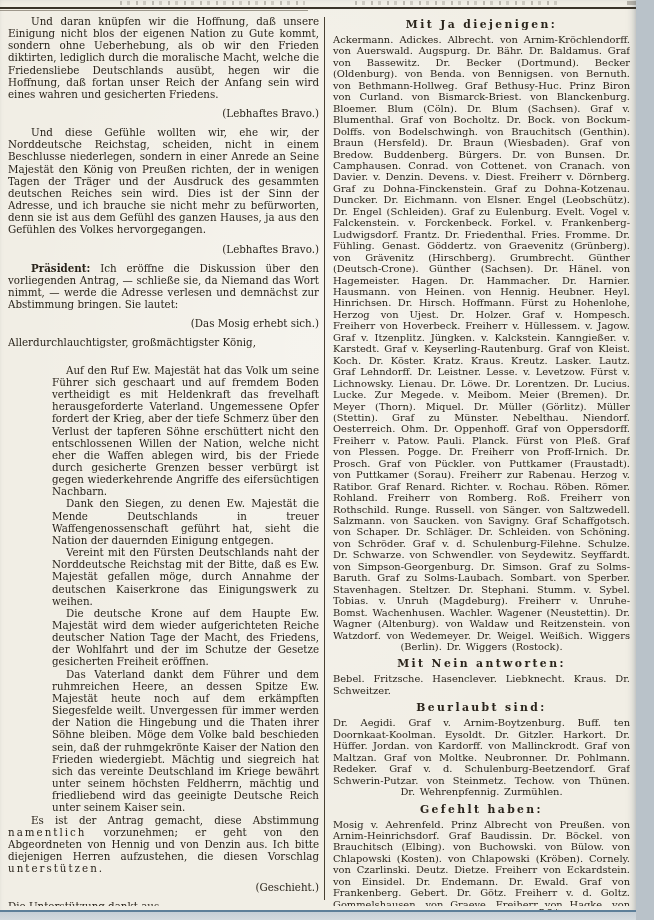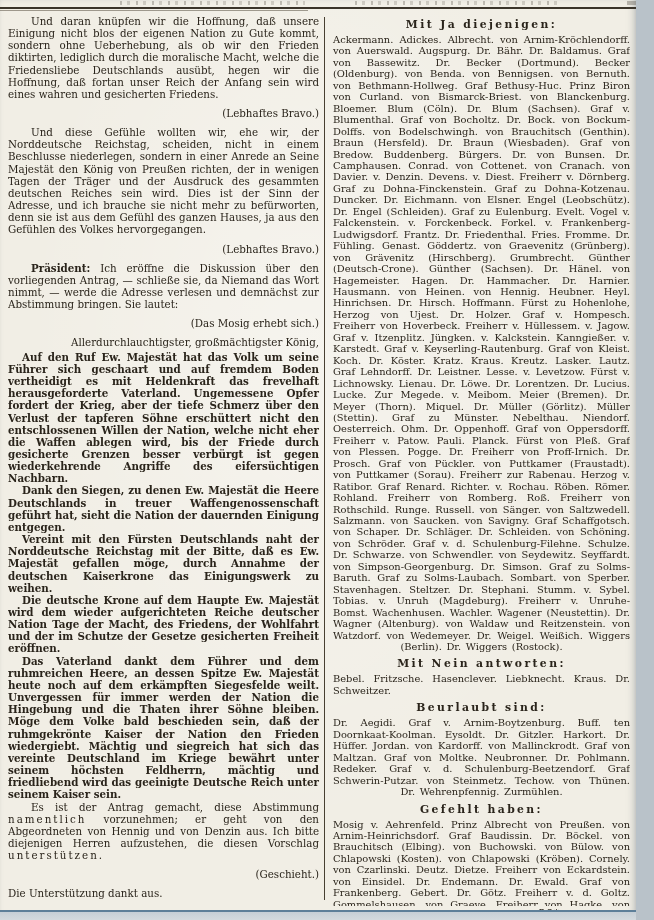--- a/index.html
+++ b/index.html
@@ -39,7 +39,7 @@
   p.body{margin:0; text-align:justify; font-size:10.3px; line-height:12.15px;}
   .indent{text-indent:23px;}
   .stage{margin:7px 0; text-align:right; font-size:10.3px; line-height:12px;}
-  .salutation{margin:7px 0 2px; text-align:right; font-size:10.3px; line-height:12.6px;}
+  .salutation{margin:7px 0 15px; text-align:left; font-size:10.3px; line-height:12.6px;}
   .address-block{font-weight:bold;}
   .address-block p.body{text-indent:14px;}
   .speaker{font-weight:bold;}

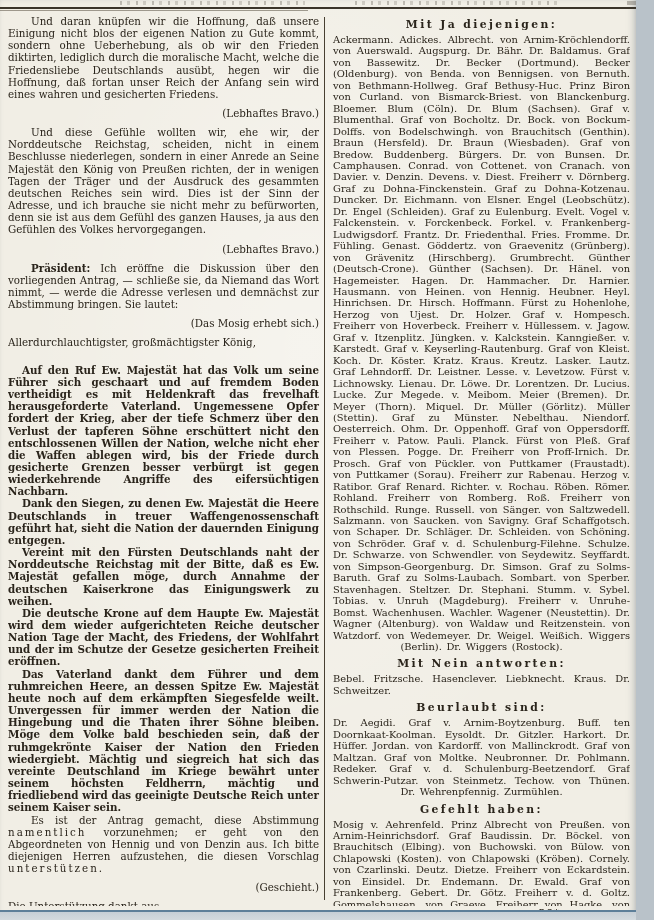--- a/index.html
+++ b/index.html
@@ -40,7 +40,7 @@
   .indent{text-indent:23px;}
   .stage{margin:7px 0; text-align:right; font-size:10.3px; line-height:12px;}
   .salutation{margin:7px 0 15px; text-align:left; font-size:10.3px; line-height:12.6px;}
-  .address-block{font-weight:bold;}
+  .address-block{margin-left:44px;}
   .address-block p.body{text-indent:14px;}
   .speaker{font-weight:bold;}
   .sperr{letter-spacing:2px;}

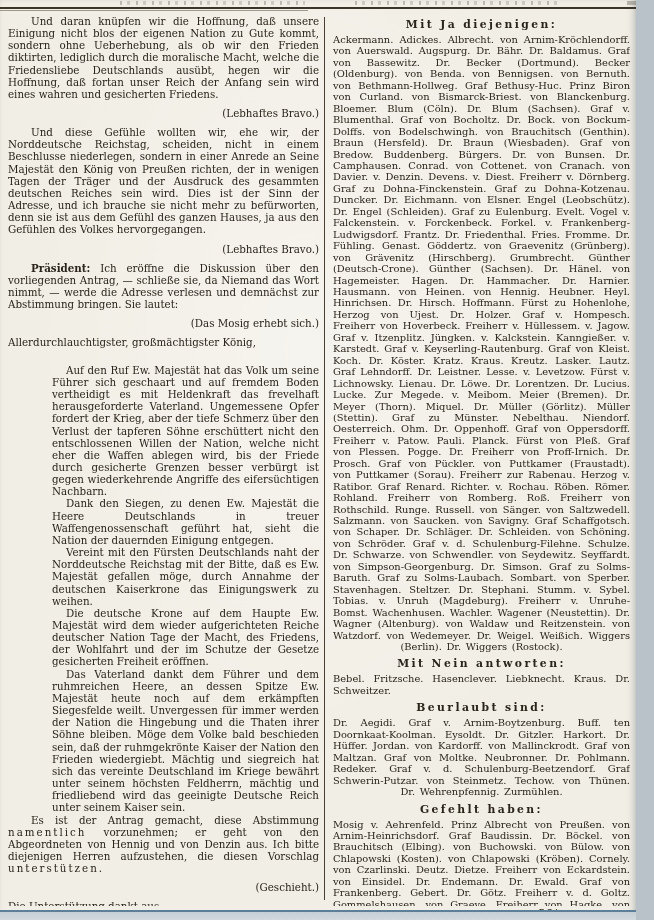--- a/index.html
+++ b/index.html
@@ -83,7 +83,7 @@
       </div>
       <div class="address-block">
         <p class="body">Auf den Ruf Ew. Majestät hat das Volk um seine Führer sich geschaart und auf fremdem Boden vertheidigt es mit Heldenkraft das frevelhaft herausgeforderte Vaterland. Ungemessene Opfer fordert der Krieg, aber der tiefe Schmerz über den Verlust der tapferen Söhne erschüttert nicht den entschlossenen Willen der Nation, welche nicht eher die Waffen ablegen wird, bis der Friede durch gesicherte Grenzen besser verbürgt ist gegen wiederkehrende Angriffe des eifersüchtigen Nachbarn.</p>
-        <p class="body">Dank den Siegen, zu denen Ew. Majestät die Heere Deutschlands in treuer Waffengenossenschaft geführt hat, sieht die Nation der dauernden Einigung entgegen.</p>
+        <p class="body">Dank den Siegen, zu denen Ew. Majestät die Mende Deutschlands in treuer Waffengenossenschaft geführt hat, sieht die Nation der dauernden Einigung entgegen.</p>
         <p class="body">Vereint mit den Fürsten Deutschlands naht der Norddeutsche Reichstag mit der Bitte, daß es Ew. Majestät gefallen möge, durch Annahme der deutschen Kaiserkrone das Einigungswerk zu weihen.</p>
         <p class="body">Die deutsche Krone auf dem Haupte Ew. Majestät wird dem wieder aufgerichteten Reiche deutscher Nation Tage der Macht, des Friedens, der Wohlfahrt und der im Schutze der Gesetze gesicherten Freiheit eröffnen.</p>
         <p class="body">Das Vaterland dankt dem Führer und dem ruhmreichen Heere, an dessen Spitze Ew. Majestät heute noch auf dem erkämpften Siegesfelde weilt. Unvergessen für immer werden der Nation die Hingebung und die Thaten ihrer Söhne bleiben. Möge dem Volke bald beschieden sein, daß der ruhmgekrönte Kaiser der Nation den Frieden wiedergiebt. Mächtig und siegreich hat sich das vereinte Deutschland im Kriege bewährt unter seinem höchsten Feldherrn, mächtig und friedliebend wird das geeinigte Deutsche Reich unter seinem Kaiser sein.</p>

